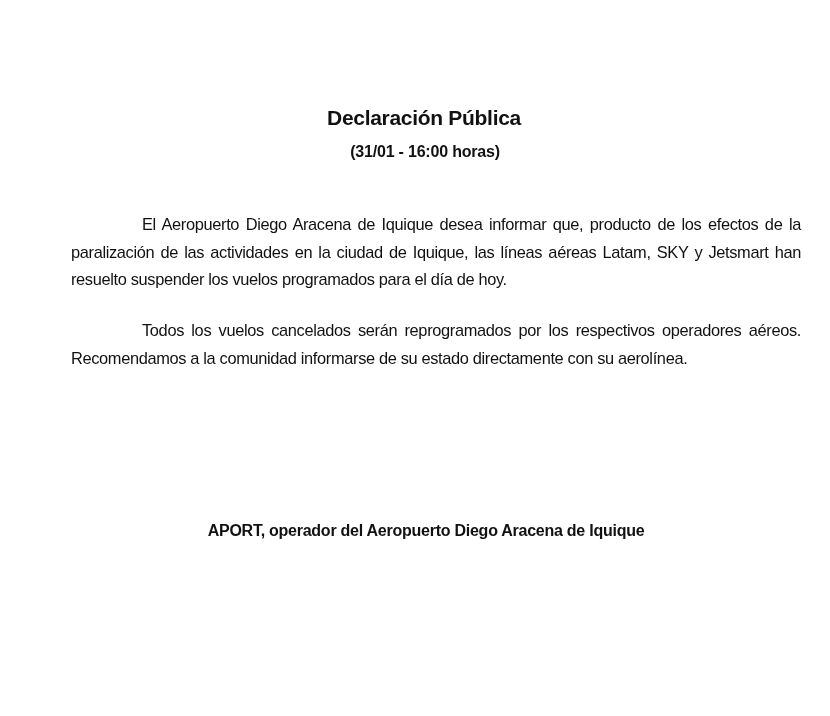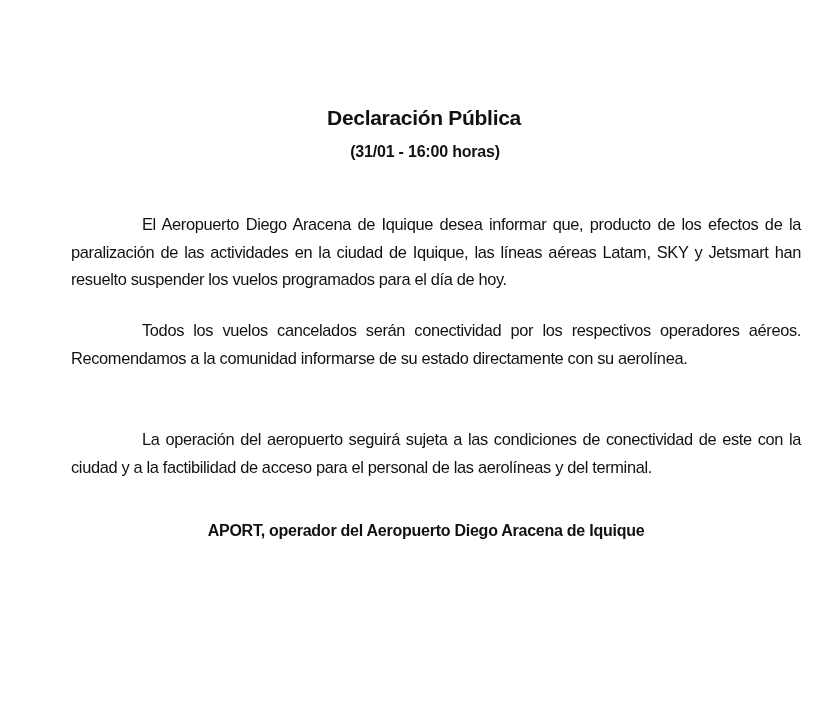--- a/index.html
+++ b/index.html
@@ -77,7 +77,7 @@
 
   <p class="para p1"><span class="indent"></span><span>El Aeropuerto Diego Aracena de Iquique desea informar que, producto de los efectos de la paralización de las actividades en la ciudad de Iquique, las líneas aéreas Latam, SKY y Jetsmart han resuelto suspender los vuelos programados para el día de hoy.</span></p>
 
-  <p class="para p2"><span class="indent"></span><span>Todos los vuelos cancelados serán conectividad por los respectivos operadores aéreos. Recomendamos a la comunidad informarse de su estado directamente con su aerolínea.</span></p>
+  <p class="para p2"><span class="indent"></span><span>Todos los vuelos cancelados serán reprogramados por los respectivos operadores aéreos. Recomendamos a la comunidad informarse de su estado directamente con su aerolínea.</span></p>
 
   <p class="para p3"><span class="indent"></span><span>La operación del aeropuerto seguirá sujeta a las condiciones de conectividad de este  con la ciudad y a la factibilidad de acceso para el personal de las aerolíneas y del terminal.</span></p>
 

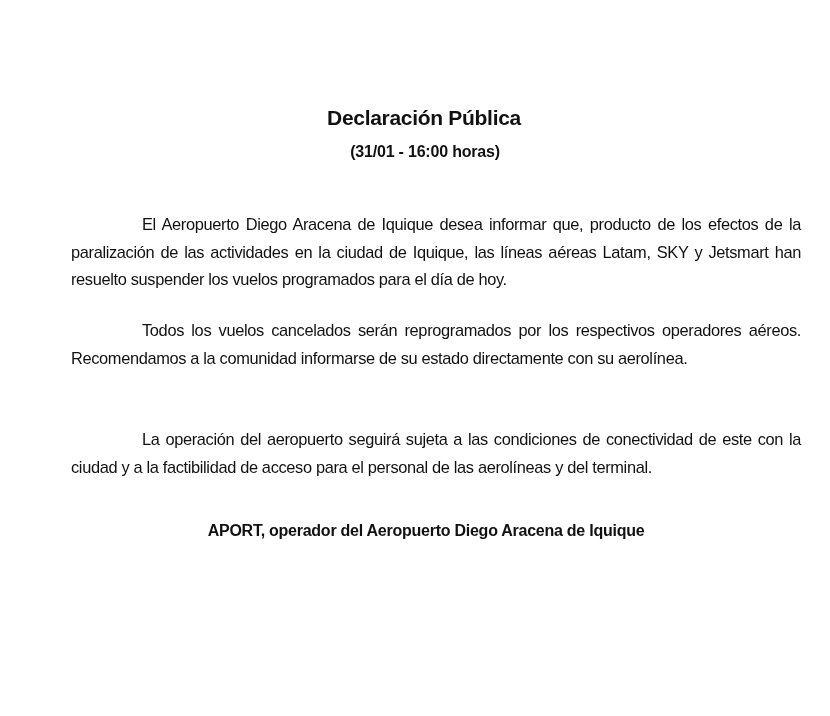--- a/index.html
+++ b/index.html
@@ -79,7 +79,6 @@
 
   <p class="para p2"><span class="indent"></span><span>Todos los vuelos cancelados serán reprogramados por los respectivos operadores aéreos. Recomendamos a la comunidad informarse de su estado directamente con su aerolínea.</span></p>
 
-  <p class="para p3"><span class="indent"></span><span>La operación del aeropuerto seguirá sujeta a las condiciones de conectividad de este  con la ciudad y a la factibilidad de acceso para el personal de las aerolíneas y del terminal.</span></p>
 
   <div class="signature">APORT, operador del Aeropuerto Diego Aracena de Iquique</div>
 </div>

